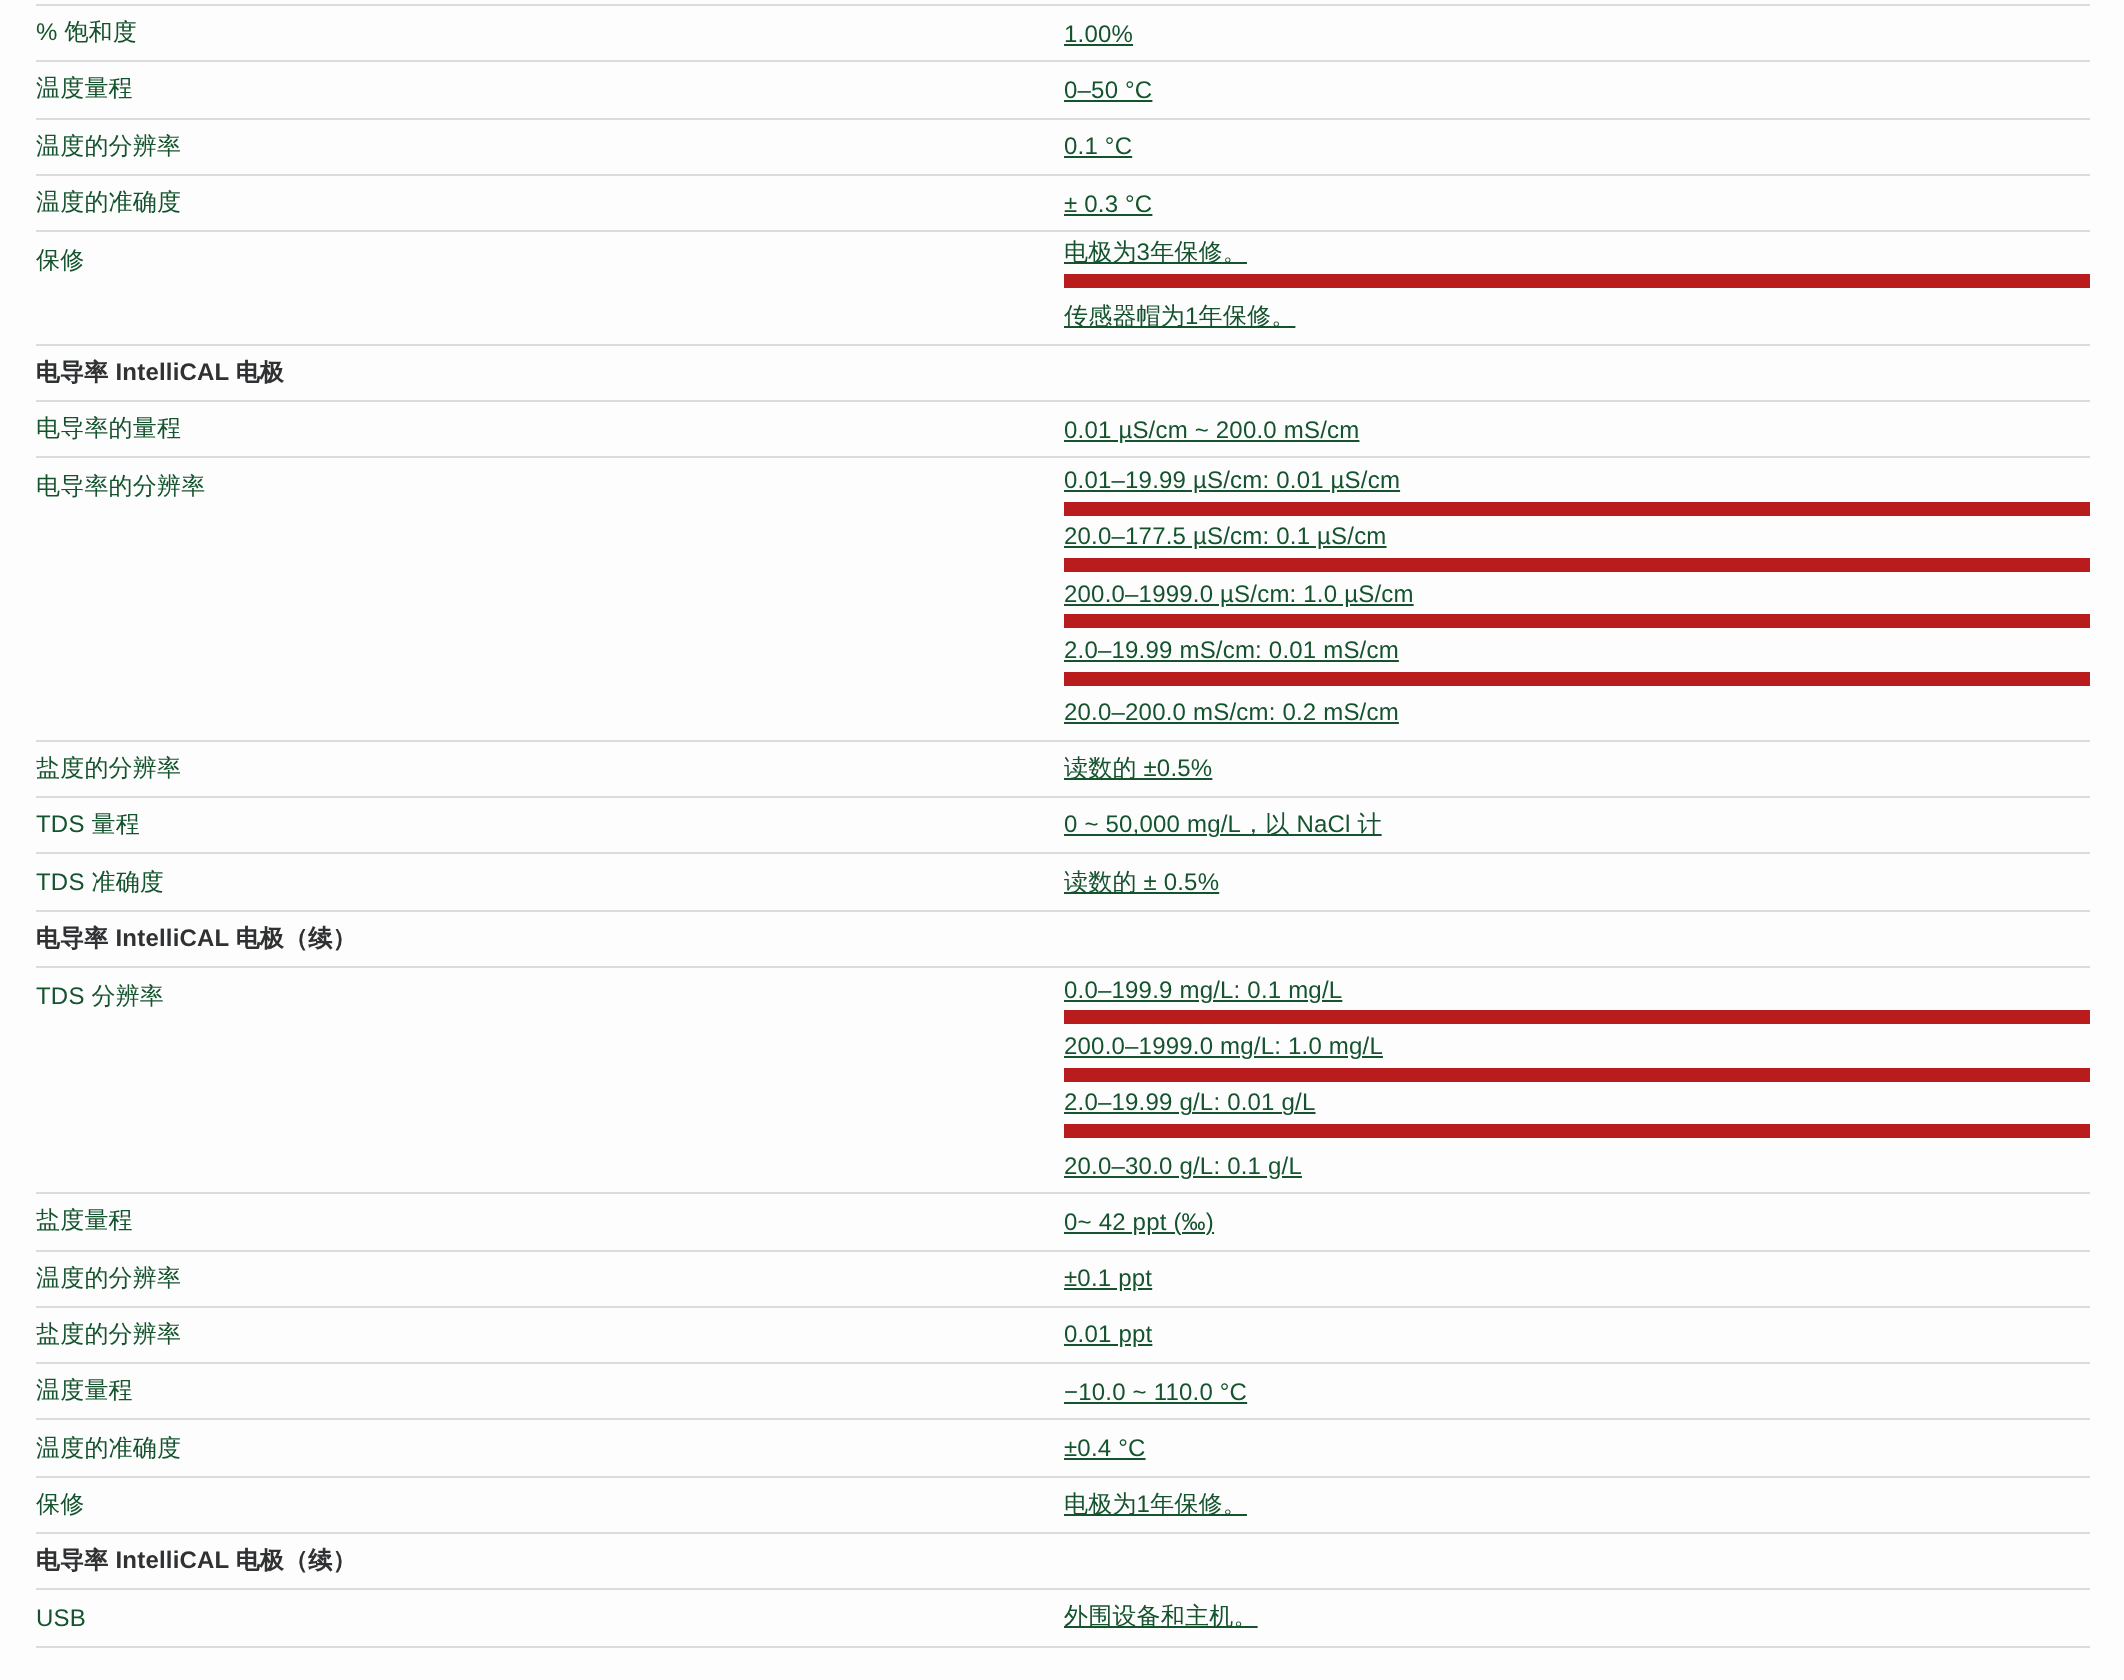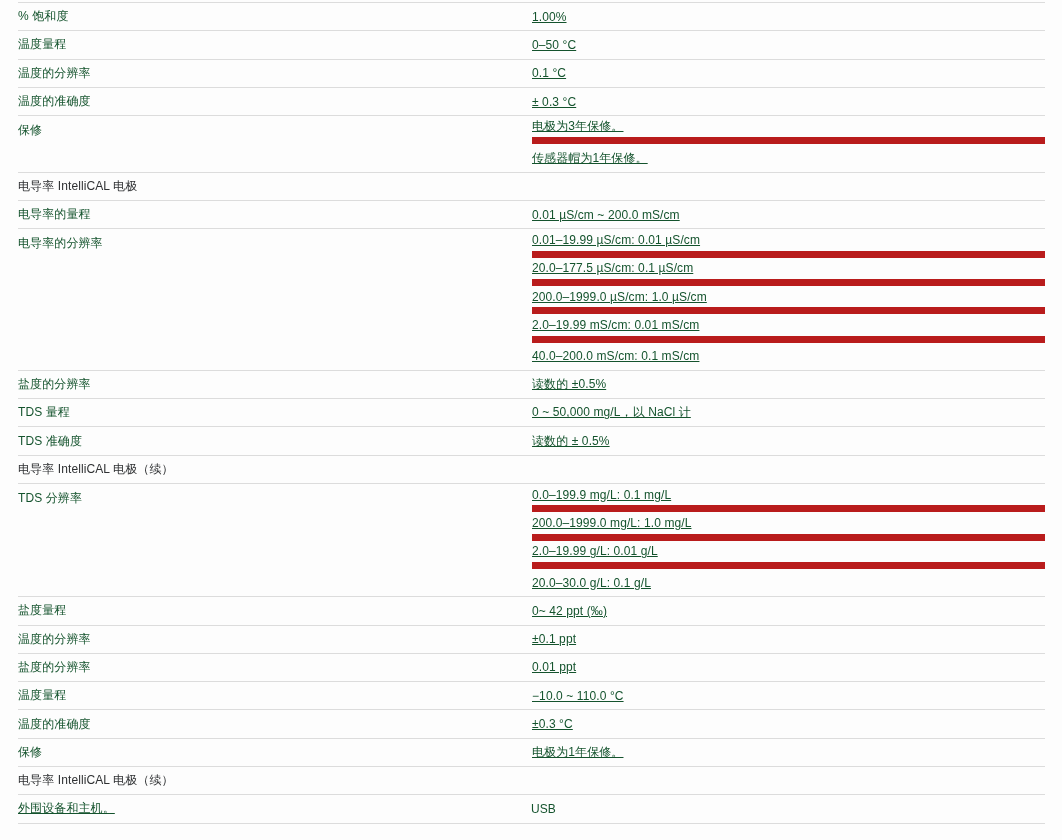--- a/index.html
+++ b/index.html
@@ -41,7 +41,7 @@
   .cell.label { width: 514px; flex: none; }
   .cell.value { flex: 1; text-decoration: underline; }
   .row.hdr .cell.label {
-    font-weight: normal;
+    font-weight: bold;
     color: #2f3133;
   }
 </style>

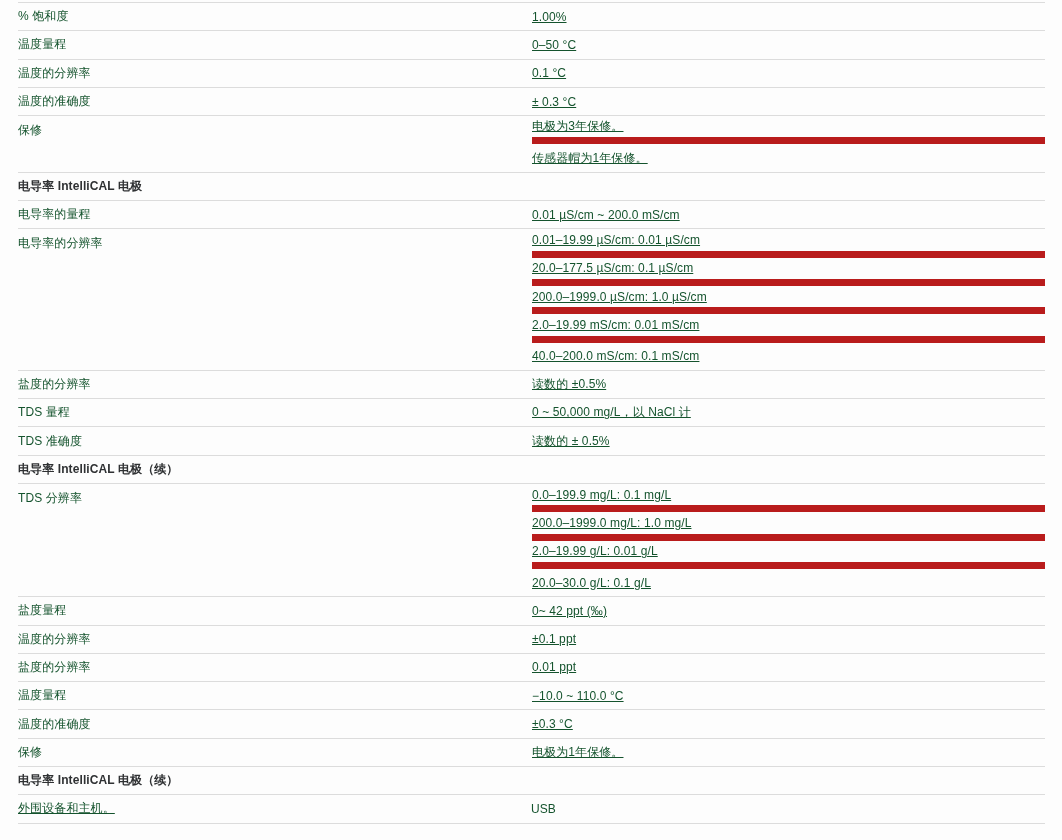--- a/index.html
+++ b/index.html
@@ -112,7 +112,7 @@
 
   <div class="row">
     <div class="cell label"></div>
-    <div class="cell value">40.0–200.0 mS/cm: 0.1 mS/cm</div>
+    <div class="cell value">20.0–200.0 mS/cm: 0.2 mS/cm</div>
   </div>
 
   <div class="row">

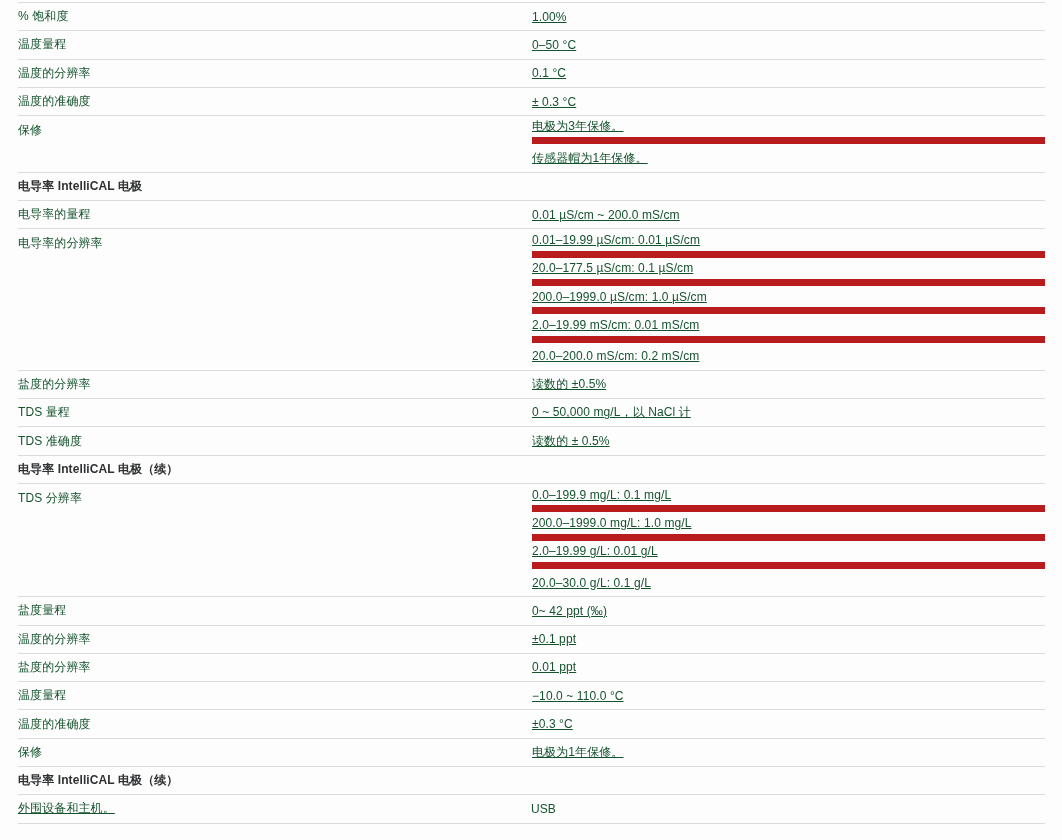--- a/index.html
+++ b/index.html
@@ -177,7 +177,7 @@
 
   <div class="row">
     <div class="cell label">温度的准确度</div>
-    <div class="cell value">±0.3 °C</div>
+    <div class="cell value">±0.4 °C</div>
   </div>
 
   <div class="row">

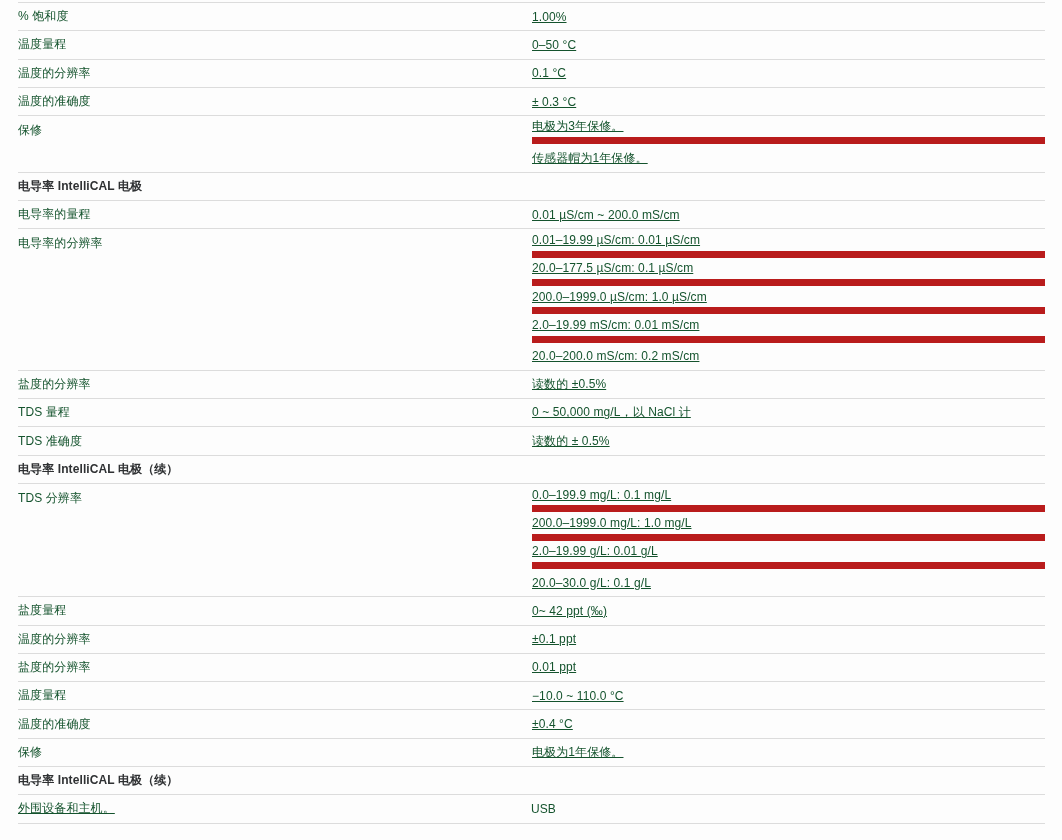--- a/index.html
+++ b/index.html
@@ -191,8 +191,8 @@
   </div>
 
   <div class="row">
+    <div class="cell label">USB</div>
     <div class="cell value">外围设备和主机。</div>
-    <div class="cell label">USB</div>
   </div>
 
 </div>

